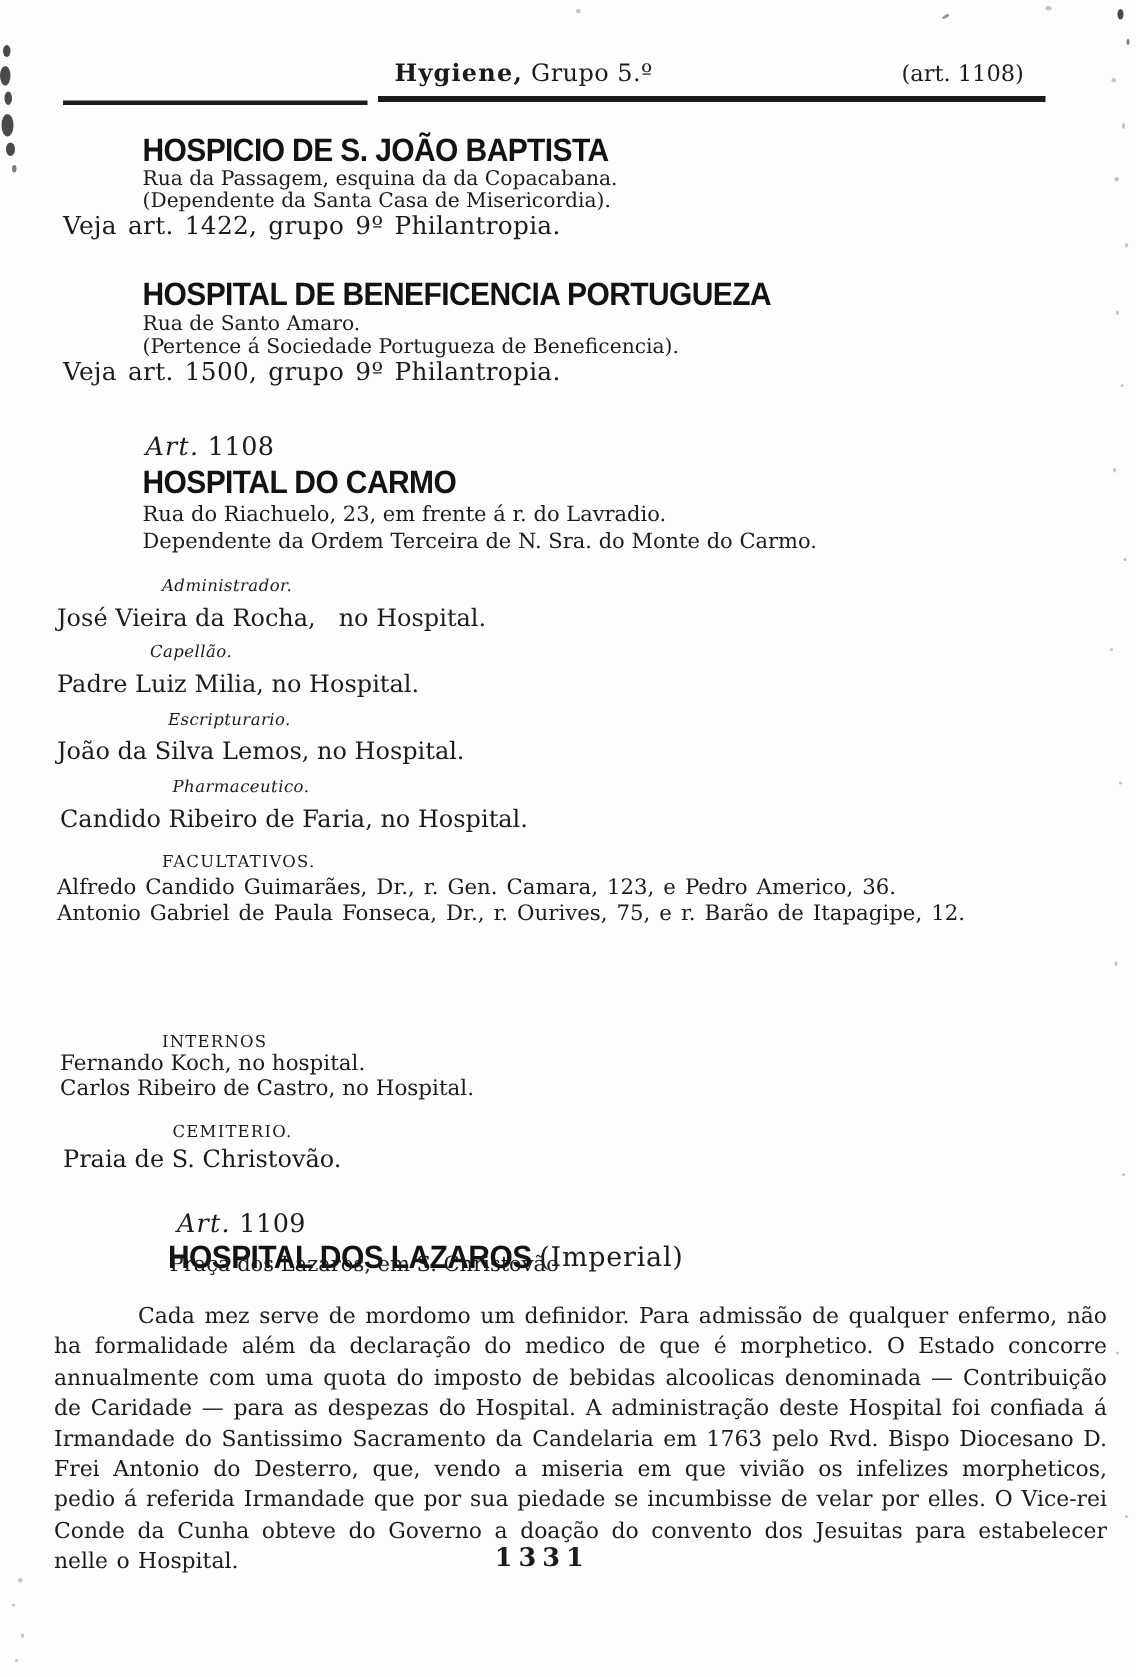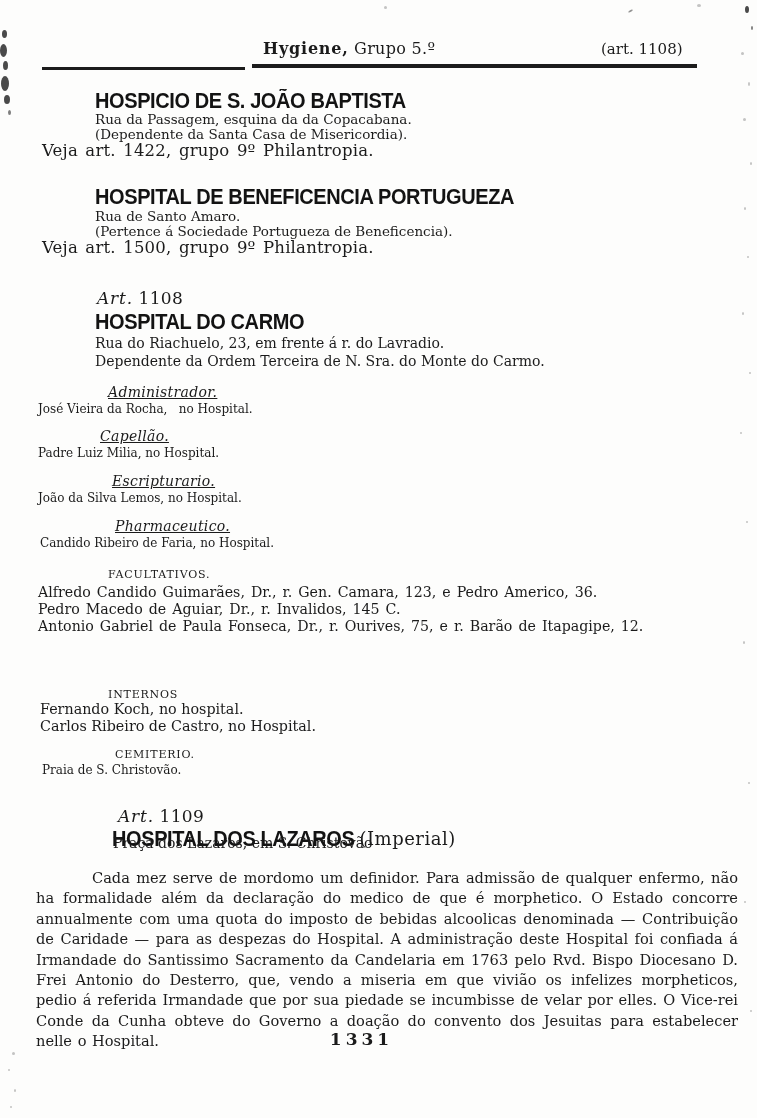--- a/index.html
+++ b/index.html
@@ -29,7 +29,7 @@
   .veja{font-size:16.5px;white-space:nowrap;letter-spacing:0.2px;word-spacing:2px;}
   .art{font-size:17px;white-space:nowrap;letter-spacing:0.3px;}
   .art .it{font-style:italic;letter-spacing:0.8px;}
-  .role{font-style:italic;font-size:14px;white-space:nowrap;letter-spacing:0.3px;text-decoration:underline;}
+  .role{font-style:italic;font-size:11px;white-space:nowrap;letter-spacing:0.3px;}
   .person{font-size:12px;white-space:pre;}
   .subhead{font-size:11px;letter-spacing:0.8px;white-space:nowrap;}
   .faclines{font-size:14.2px;line-height:17.2px;word-spacing:1.5px;}

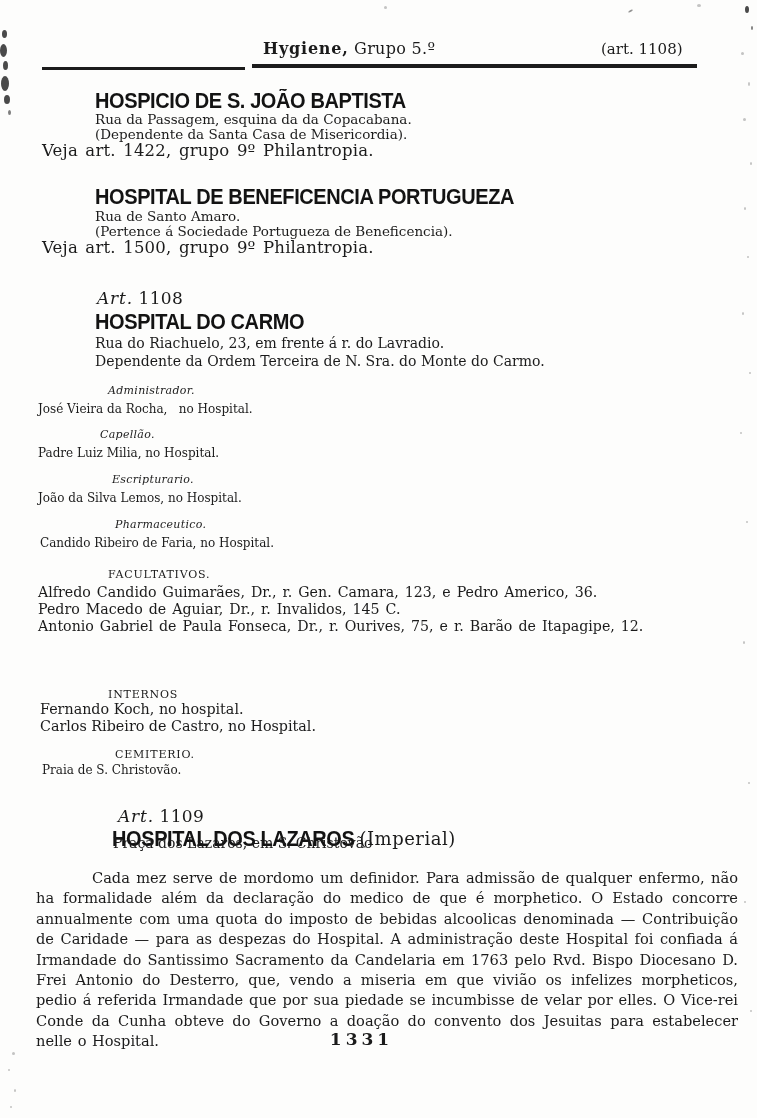--- a/index.html
+++ b/index.html
@@ -30,7 +30,7 @@
   .art{font-size:17px;white-space:nowrap;letter-spacing:0.3px;}
   .art .it{font-style:italic;letter-spacing:0.8px;}
   .role{font-style:italic;font-size:11px;white-space:nowrap;letter-spacing:0.3px;}
-  .person{font-size:12px;white-space:pre;}
+  .person{font-size:16px;white-space:pre;}
   .subhead{font-size:11px;letter-spacing:0.8px;white-space:nowrap;}
   .faclines{font-size:14.2px;line-height:17.2px;word-spacing:1.5px;}
   .faclines div{white-space:nowrap;}

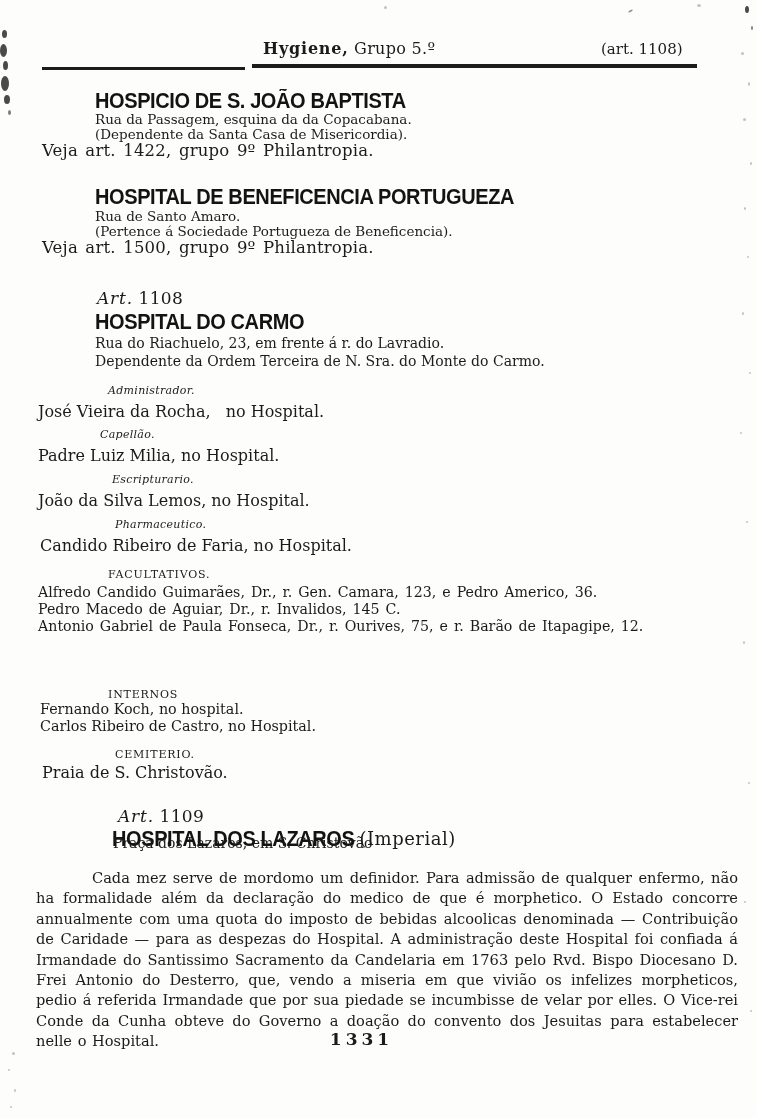--- a/index.html
+++ b/index.html
@@ -92,7 +92,6 @@
   <div class="abs subhead" style="left:108px;top:568px">FACULTATIVOS.</div>
   <div class="abs faclines" style="left:38px;top:584px">
     <div>Alfredo Candido Guimarães, Dr., r. Gen. Camara, 123, e Pedro Americo, 36.</div>
-    <div>Pedro Macedo de Aguiar, Dr., r. Invalidos, 145 C.</div>
     <div>Antonio Gabriel de Paula Fonseca, Dr., r. Ourives, 75, e r. Barão de Itapagipe, 12.</div>
   </div>
 

